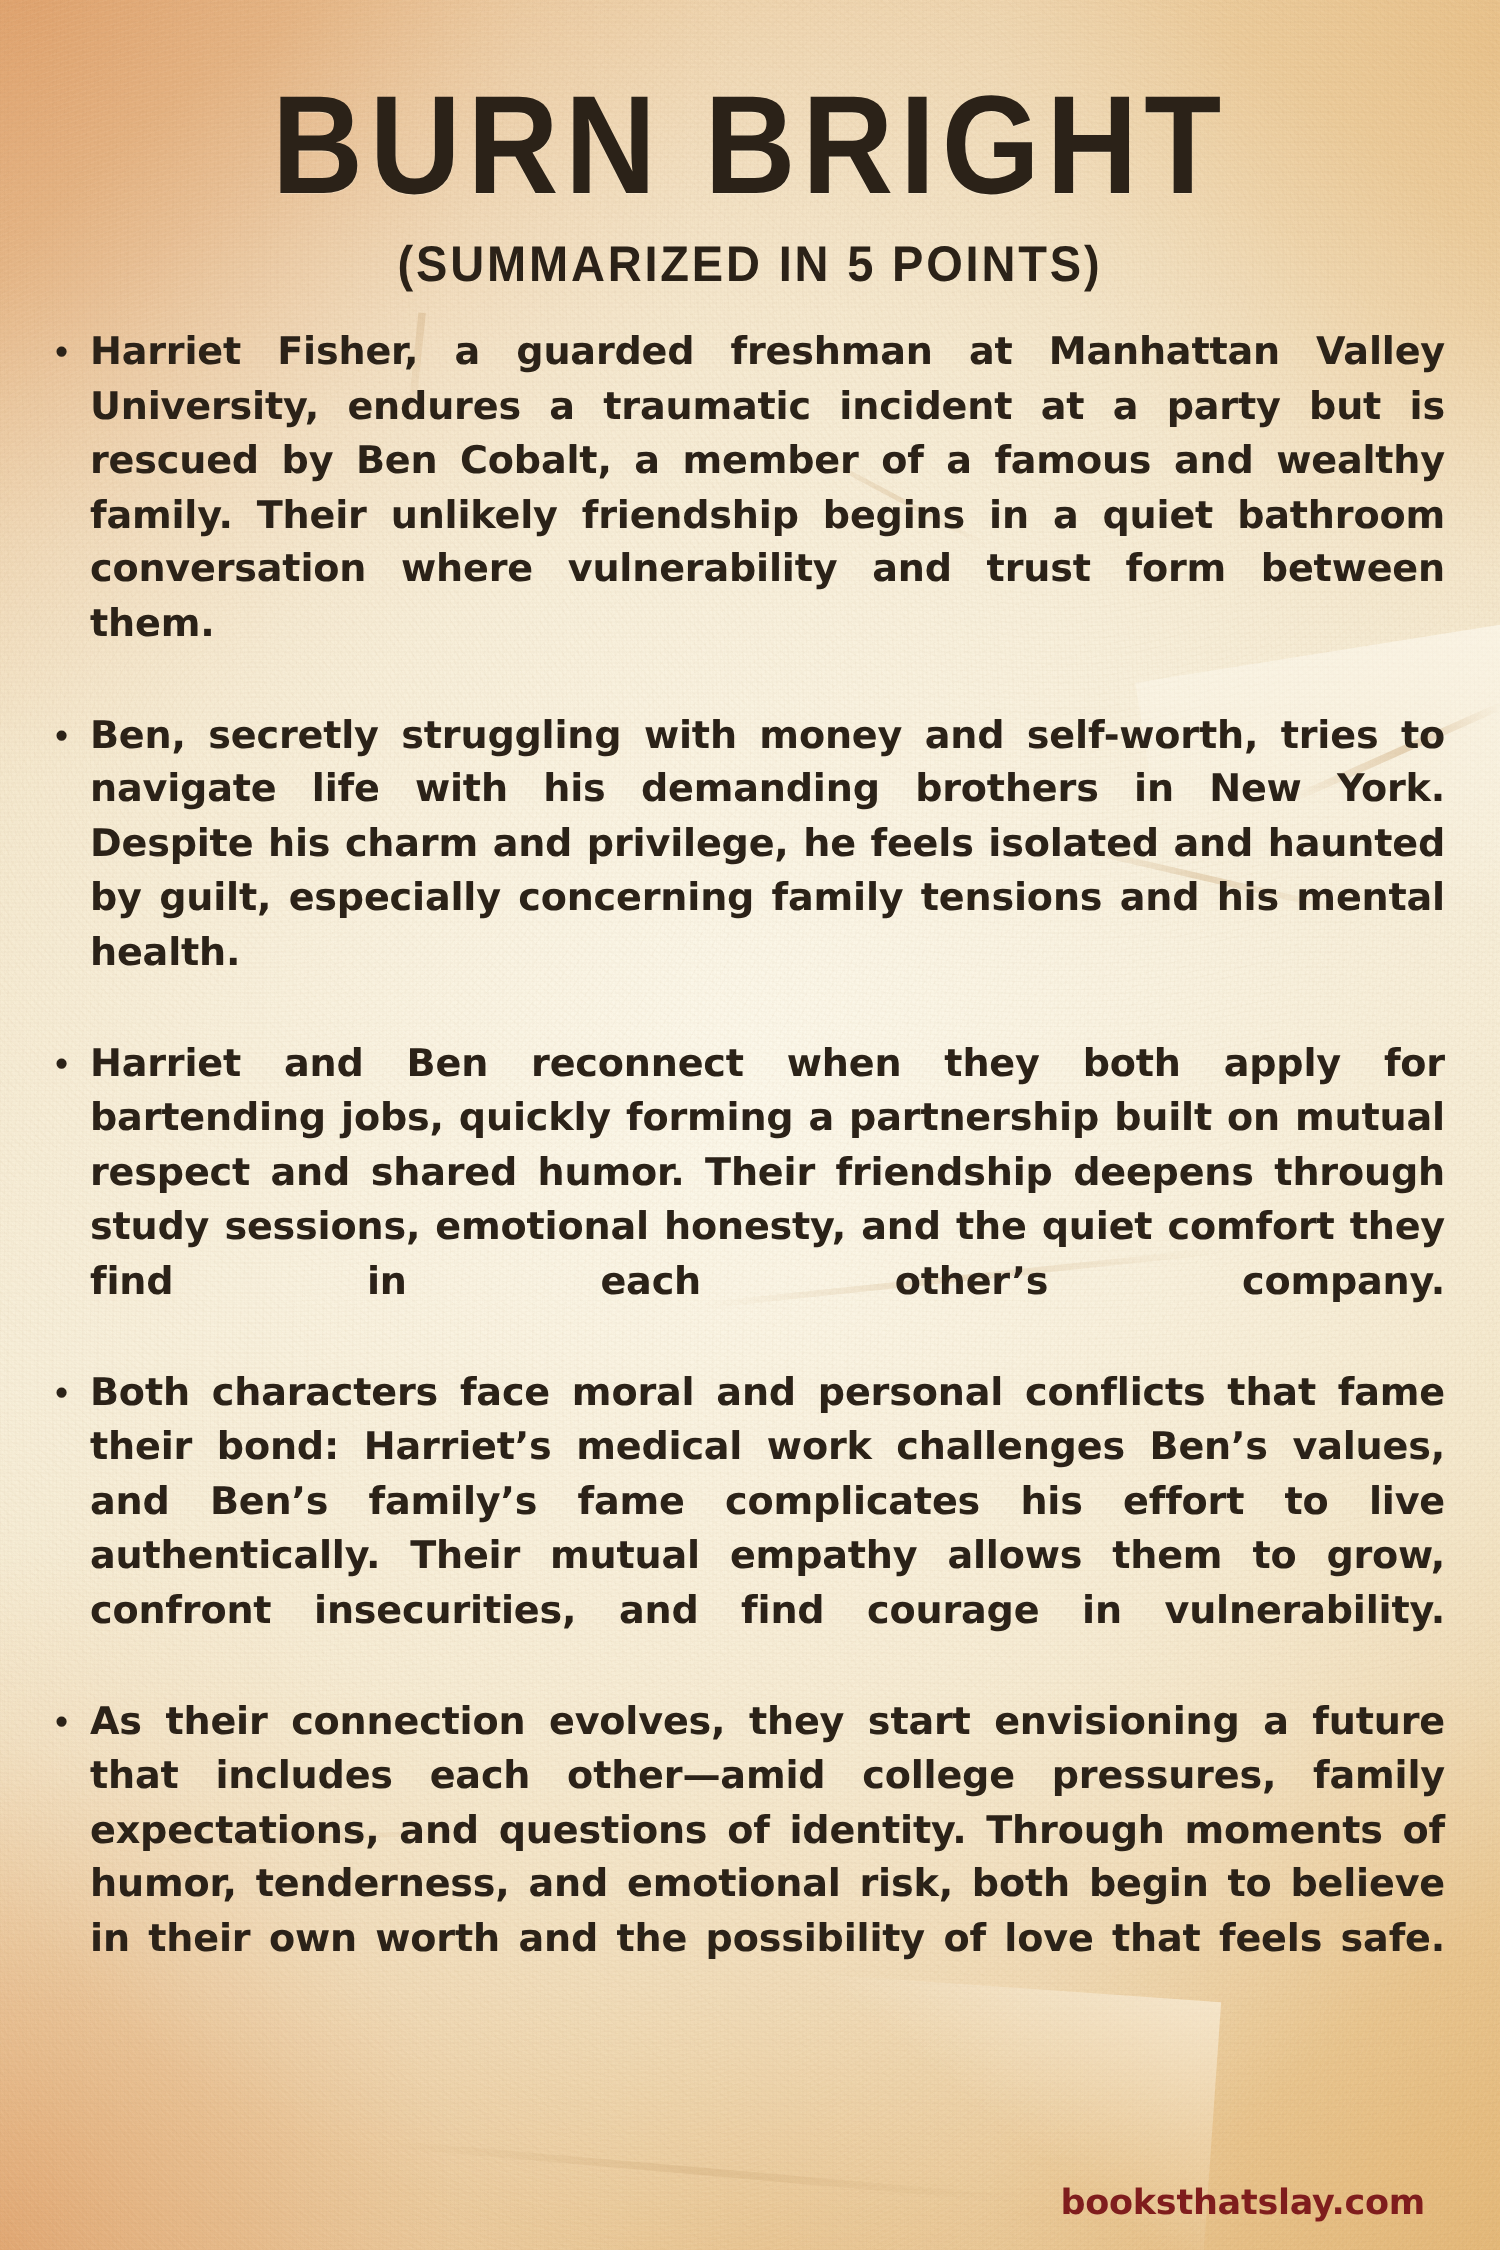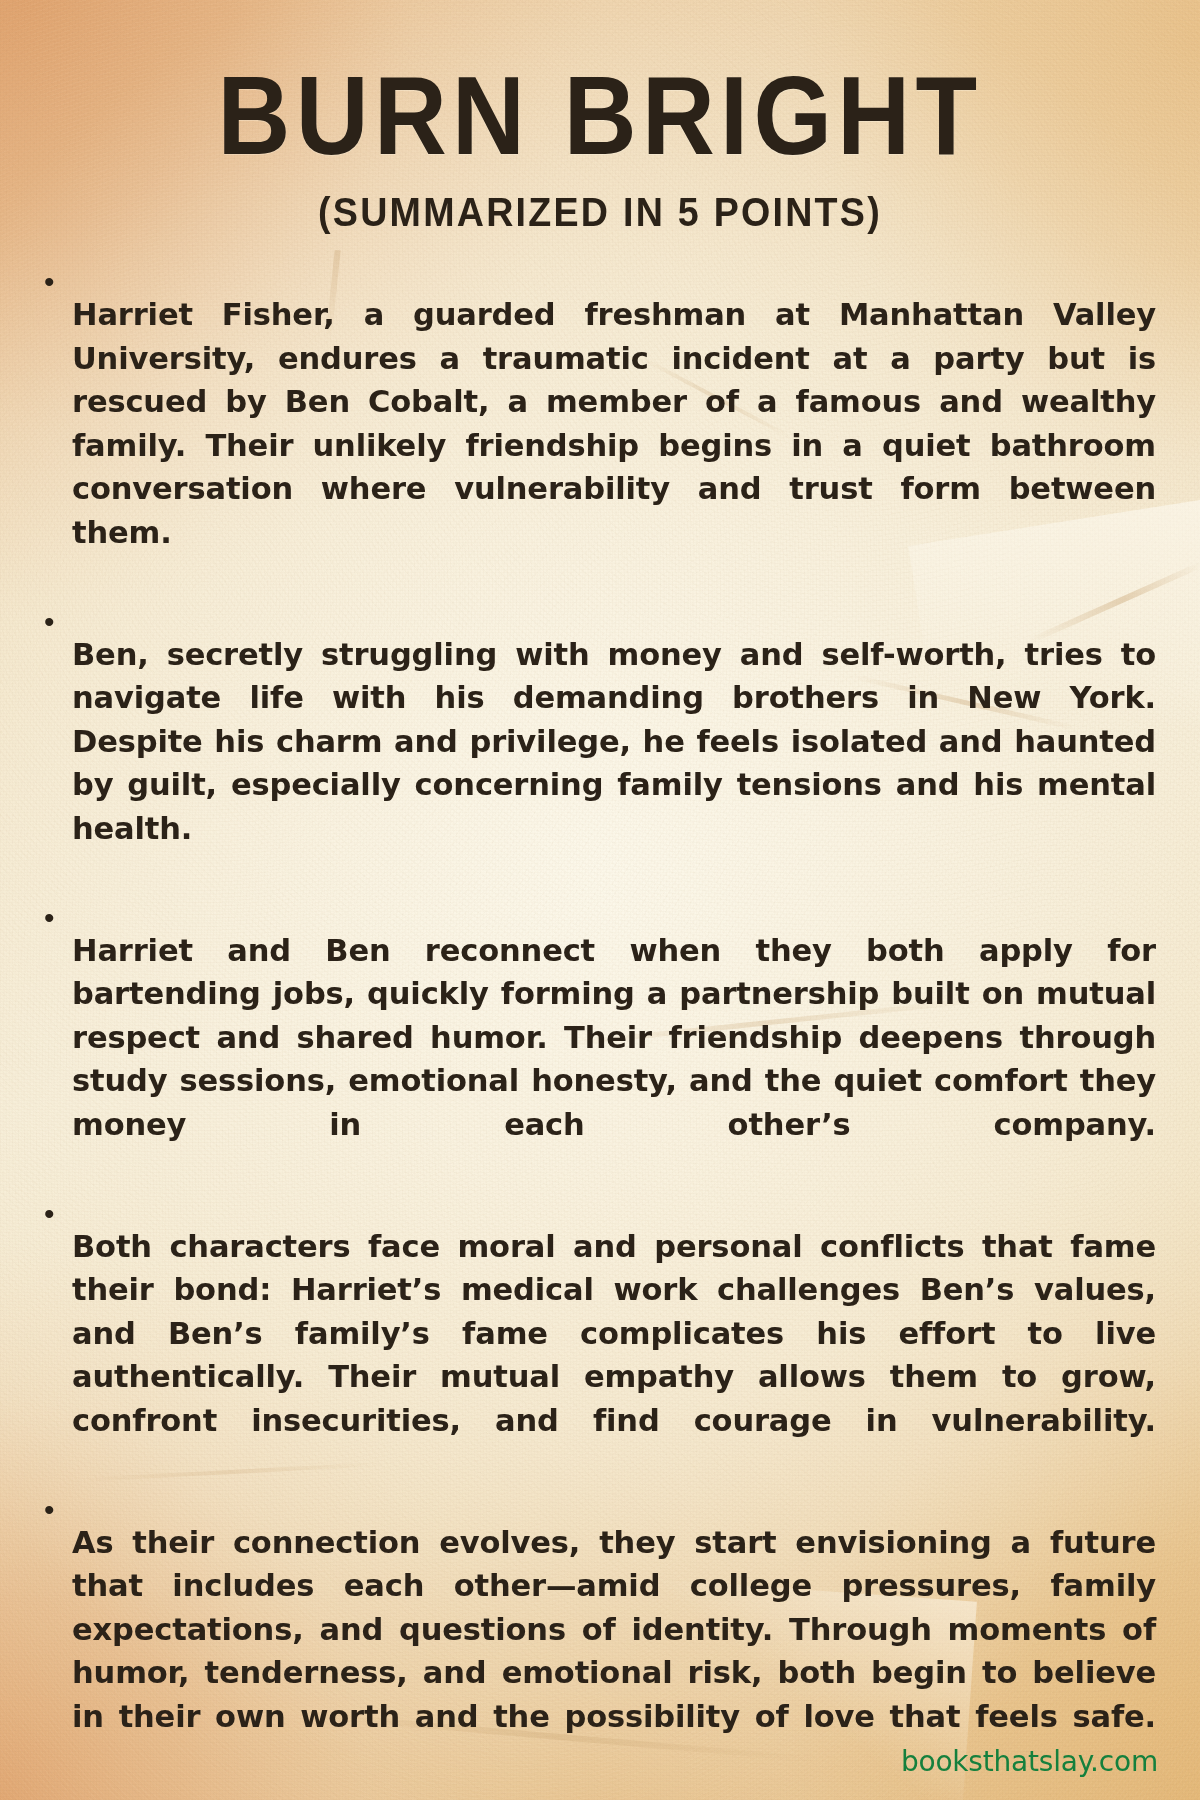--- a/index.html
+++ b/index.html
@@ -170,7 +170,6 @@
     text-justify:inter-word;
     letter-spacing:-0.15px;
     word-spacing:0.4px;
-    margin-top:33px;
     -webkit-font-smoothing:antialiased;
   }
   

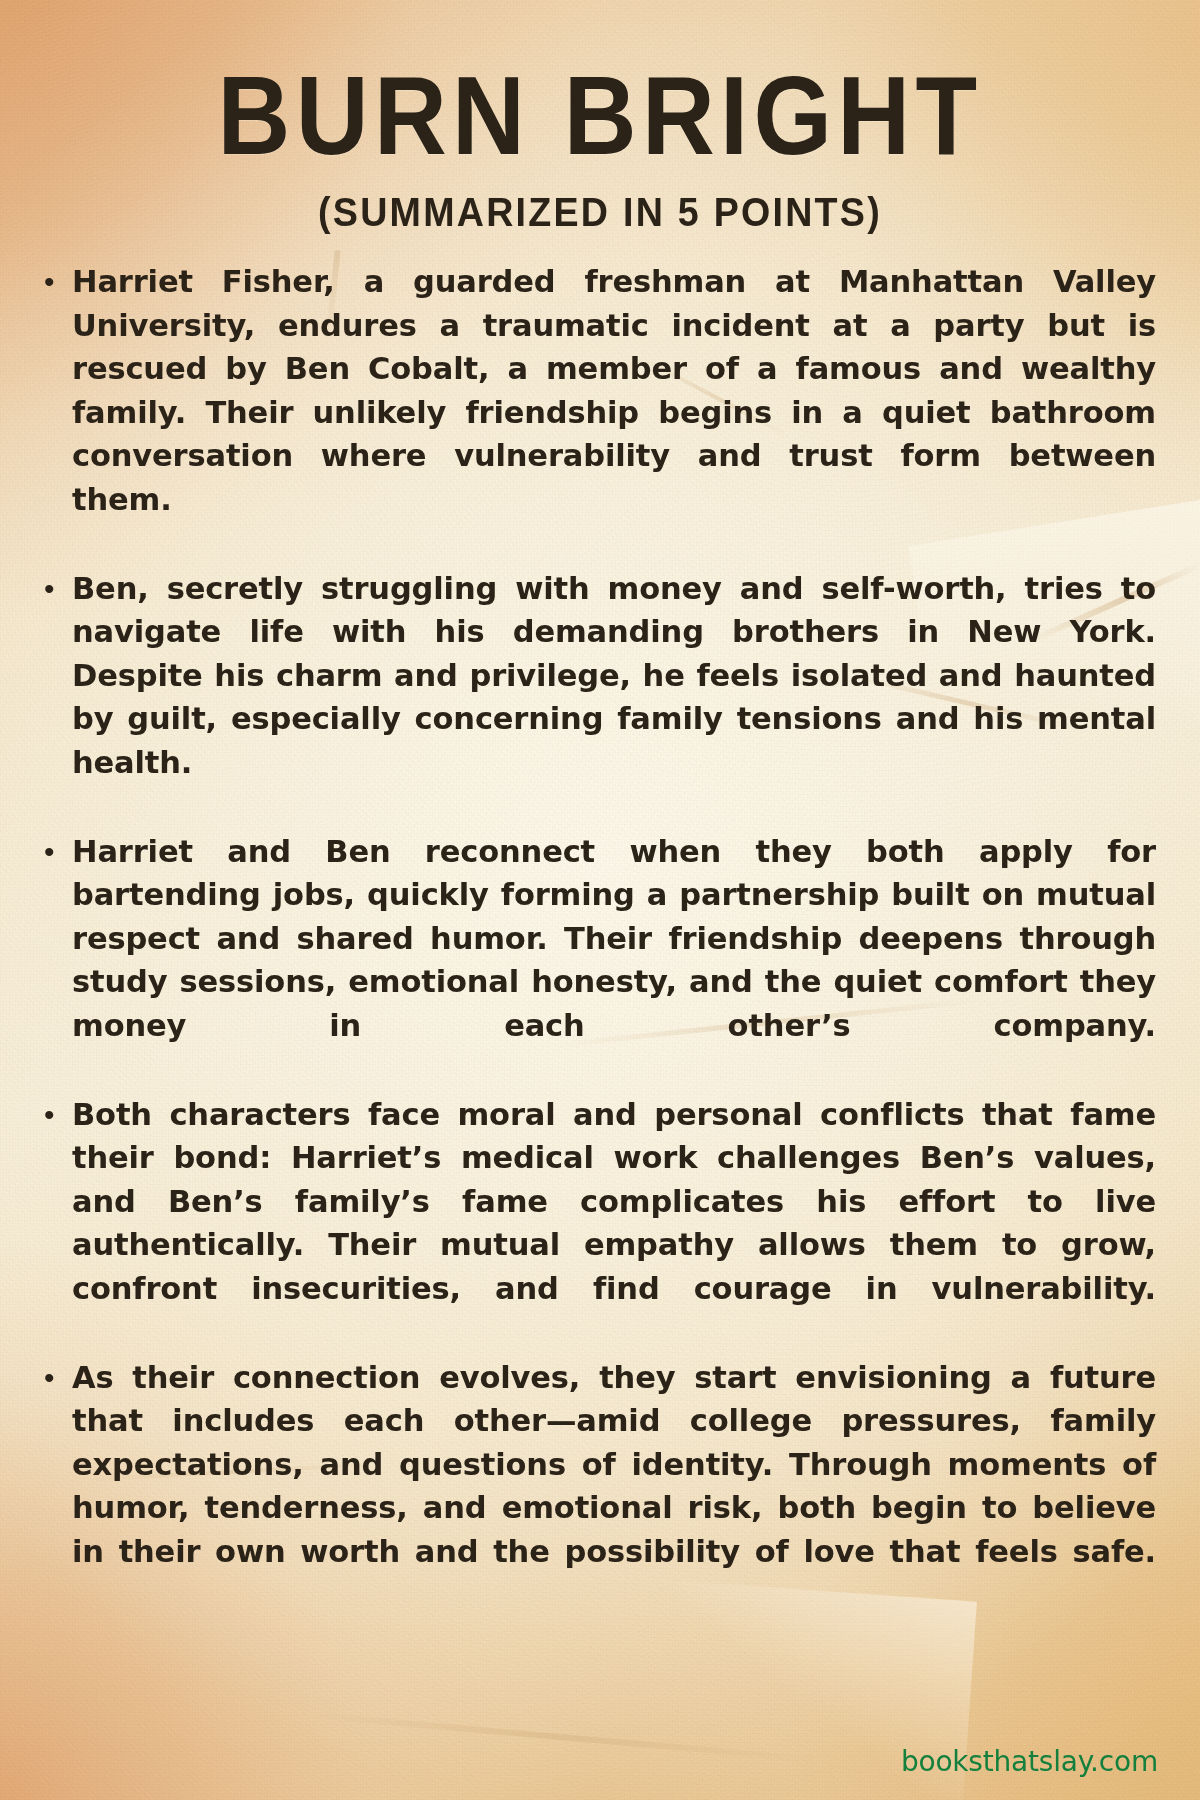--- a/index.html
+++ b/index.html
@@ -226,7 +226,7 @@
 
       <li class="point">
         <span class="bullet">•</span>
-        <span class="point-text">Harriet and Ben reconnect when they both apply for bartending jobs, quickly forming a partnership built on mutual respect and shared humor. Their friendship deepens through study sessions, emotional honesty, and the quiet comfort they money in each other’s company.</span>
+        <span class="point-text">Harriet and Ben reconnect when they both apply for bartending jobs, quickly forming a partnership built on mutual respect and shared humor. Their friendship deepens through study sessions, emotional honesty, and the quiet comfort they find in each other’s company.</span>
       </li>
 
       <li class="point">

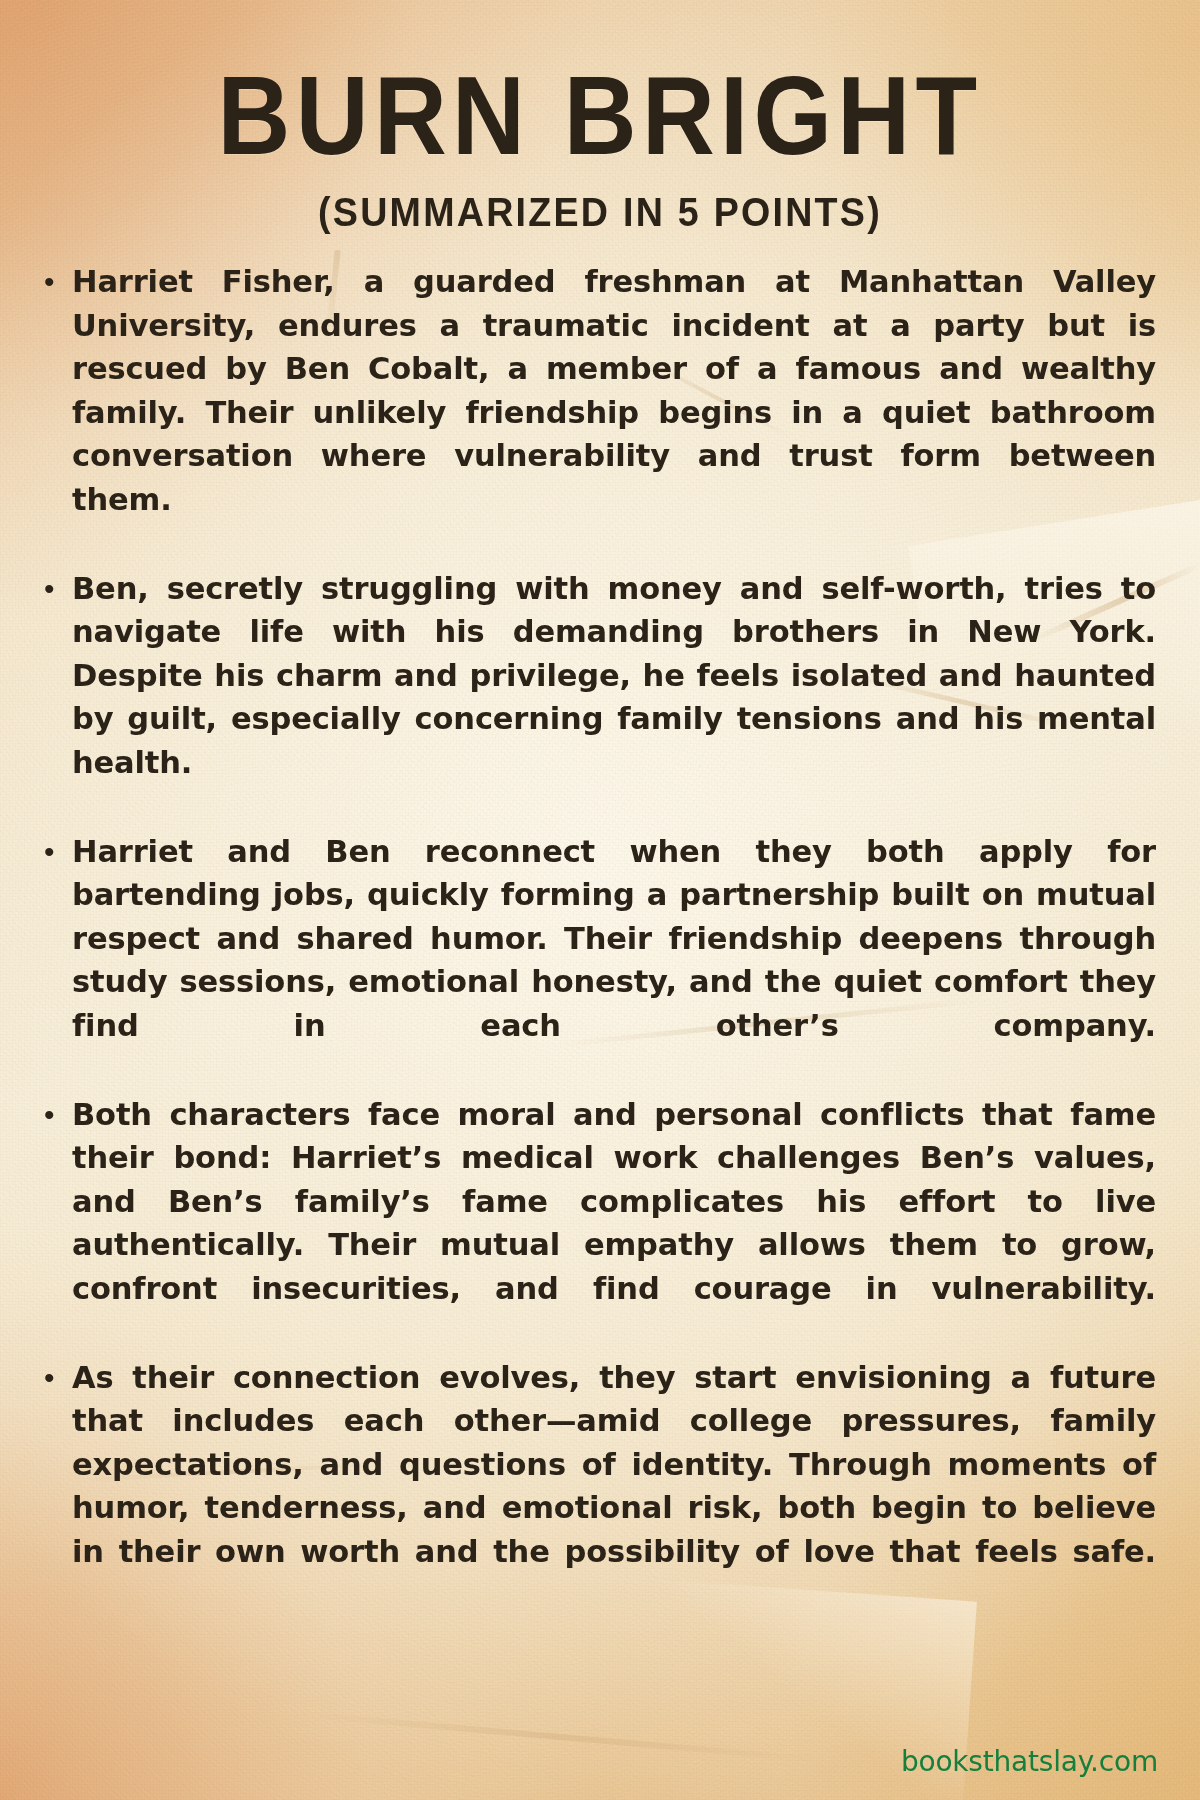--- a/index.html
+++ b/index.html
@@ -177,13 +177,13 @@
 
   .footer{
     position:absolute;
-    right:42px;
+    right:60px;
     bottom:22px;
     font-family:"DejaVu Sans", sans-serif;
-    font-weight:normal;
+    font-weight:bold;
     font-size:28px;
     letter-spacing:-0.2px;
-    color:#15803d;
+    color:#7f1d1d;
     z-index:6;
   }
 </style>

